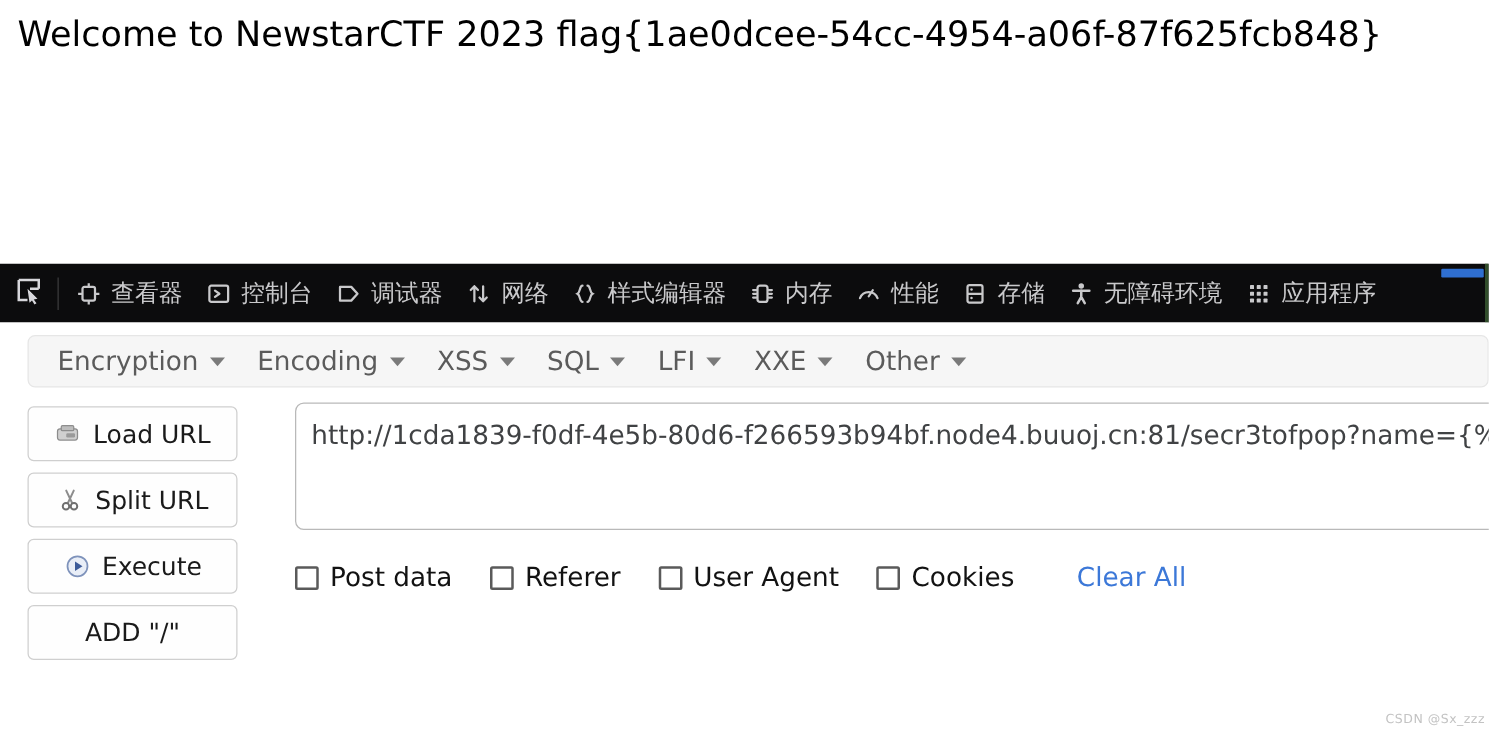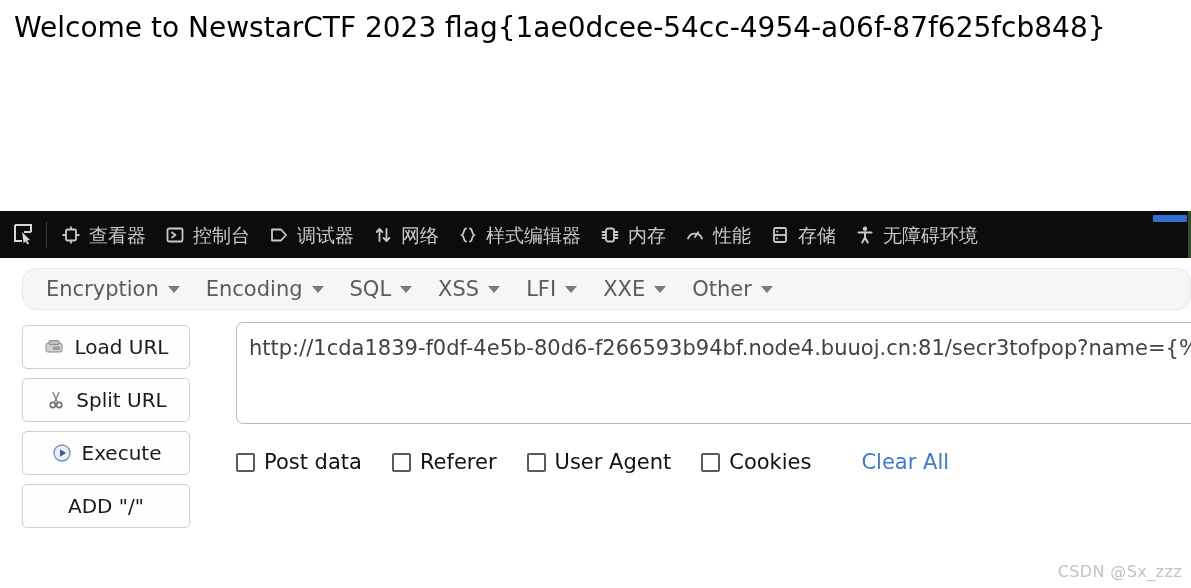--- a/index.html
+++ b/index.html
@@ -369,6 +369,24 @@
     <span class="tab-label">无障碍环境</span>
   </div>
 
+  <div class="tab-item">
+    <span class="tab-icon">
+      <svg width="20" height="20" viewBox="0 0 20 20">
+        <g fill="#c9c9cb">
+          <rect x="3" y="3" width="3.2" height="3.2" rx=".5"></rect>
+          <rect x="8.4" y="3" width="3.2" height="3.2" rx=".5"></rect>
+          <rect x="13.8" y="3" width="3.2" height="3.2" rx=".5"></rect>
+          <rect x="3" y="8.4" width="3.2" height="3.2" rx=".5"></rect>
+          <rect x="8.4" y="8.4" width="3.2" height="3.2" rx=".5"></rect>
+          <rect x="13.8" y="8.4" width="3.2" height="3.2" rx=".5"></rect>
+          <rect x="3" y="13.8" width="3.2" height="3.2" rx=".5"></rect>
+          <rect x="8.4" y="13.8" width="3.2" height="3.2" rx=".5"></rect>
+          <rect x="13.8" y="13.8" width="3.2" height="3.2" rx=".5"></rect>
+        </g>
+      </svg>
+    </span>
+    <span class="tab-label">应用程序</span>
+  </div>
 
   <div class="toolbar-accent"></div>
 </div>

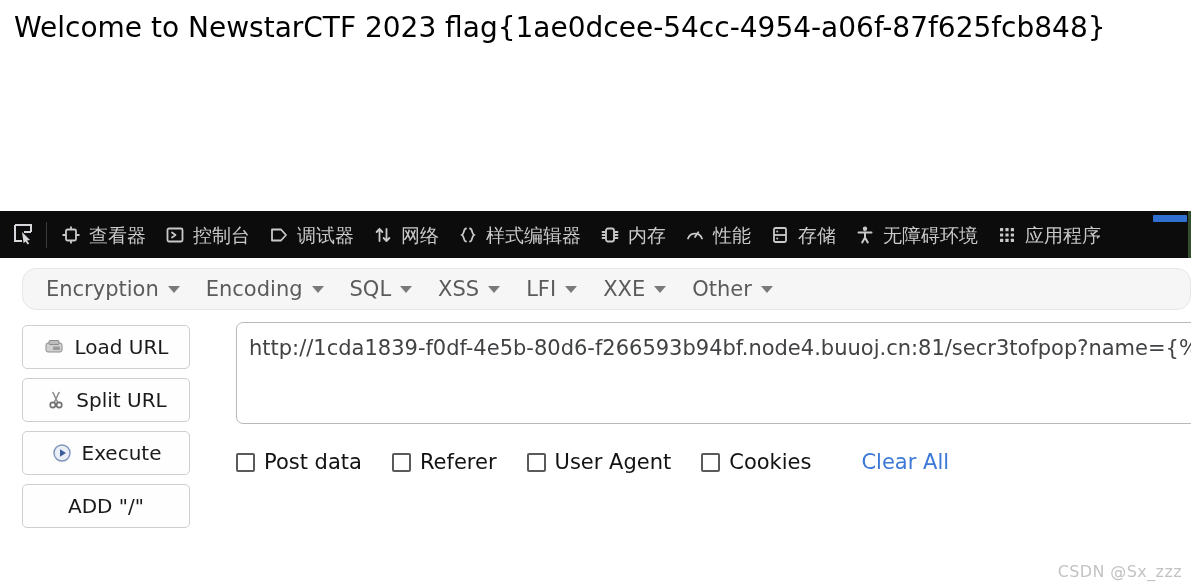--- a/index.html
+++ b/index.html
@@ -122,7 +122,7 @@
     height: 42px;
     background: #f6f6f6;
     border: 1px solid #e6e6e6;
-    border-radius: 14px;
+    border-radius: 6px;
     display: flex;
     align-items: center;
     padding-left: 10px;

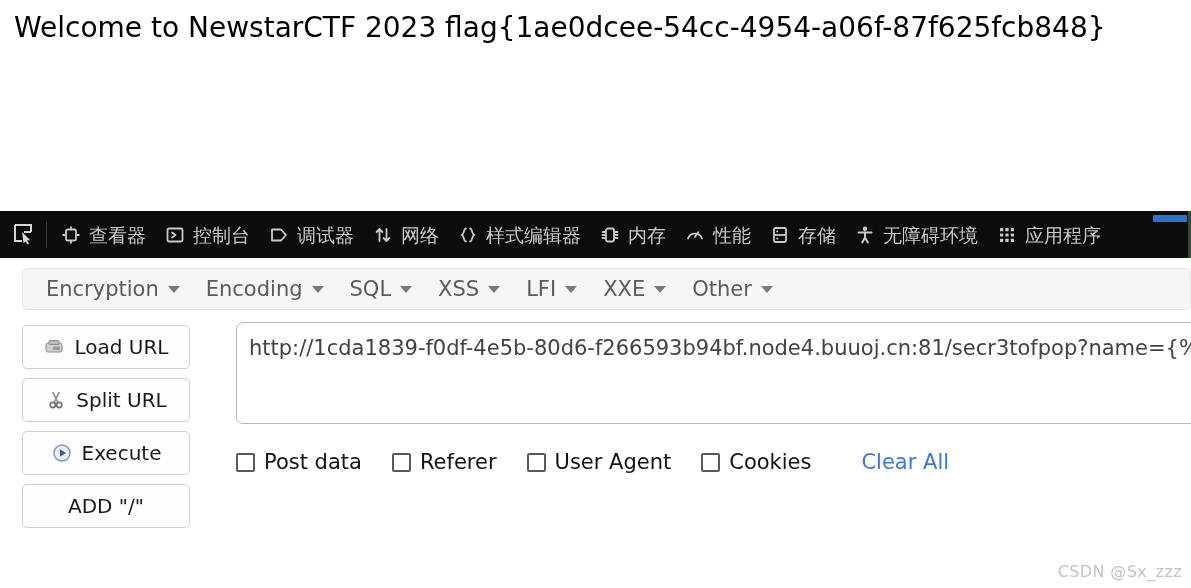--- a/index.html
+++ b/index.html
@@ -404,11 +404,11 @@
       <span class="caret"></span>
     </div>
     <div class="hb-menu">
+      <span>XSS</span>
+      <span class="caret"></span>
+    </div>
+    <div class="hb-menu">
       <span>SQL</span>
-      <span class="caret"></span>
-    </div>
-    <div class="hb-menu">
-      <span>XSS</span>
       <span class="caret"></span>
     </div>
     <div class="hb-menu">

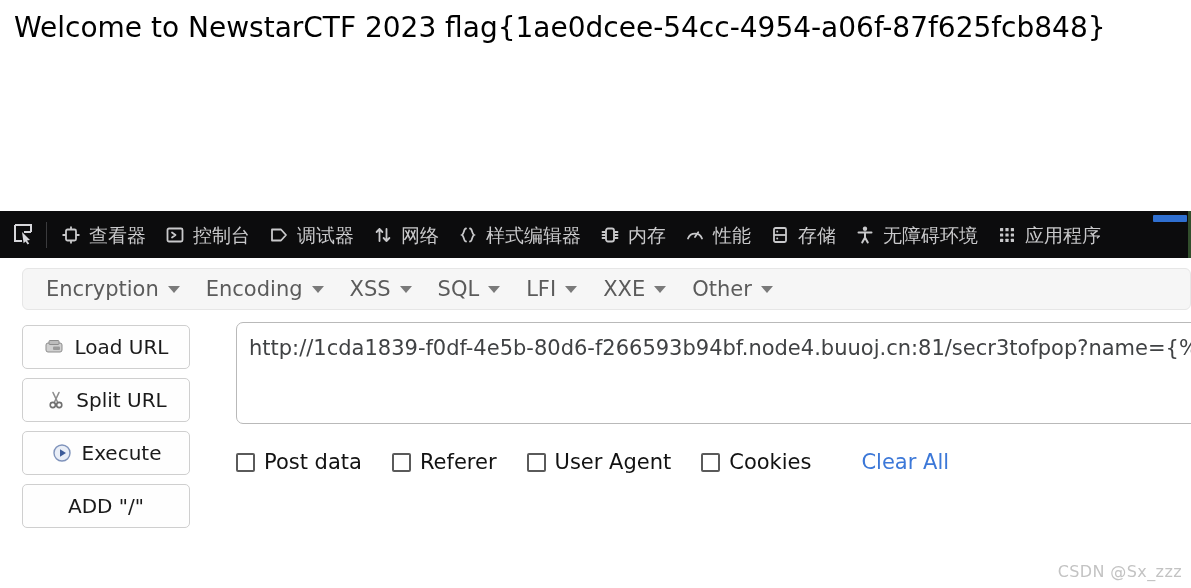--- a/index.html
+++ b/index.html
@@ -249,9 +249,9 @@
   
   .watermark {
     position: absolute;
-    right: 9px;
+    right: 3px;
     bottom: 7px;
-    font-size: 16px;
+    font-size: 10px;
     color: #c3c3c3;
     letter-spacing: .4px;
     font-family: "DejaVu Sans", sans-serif;

